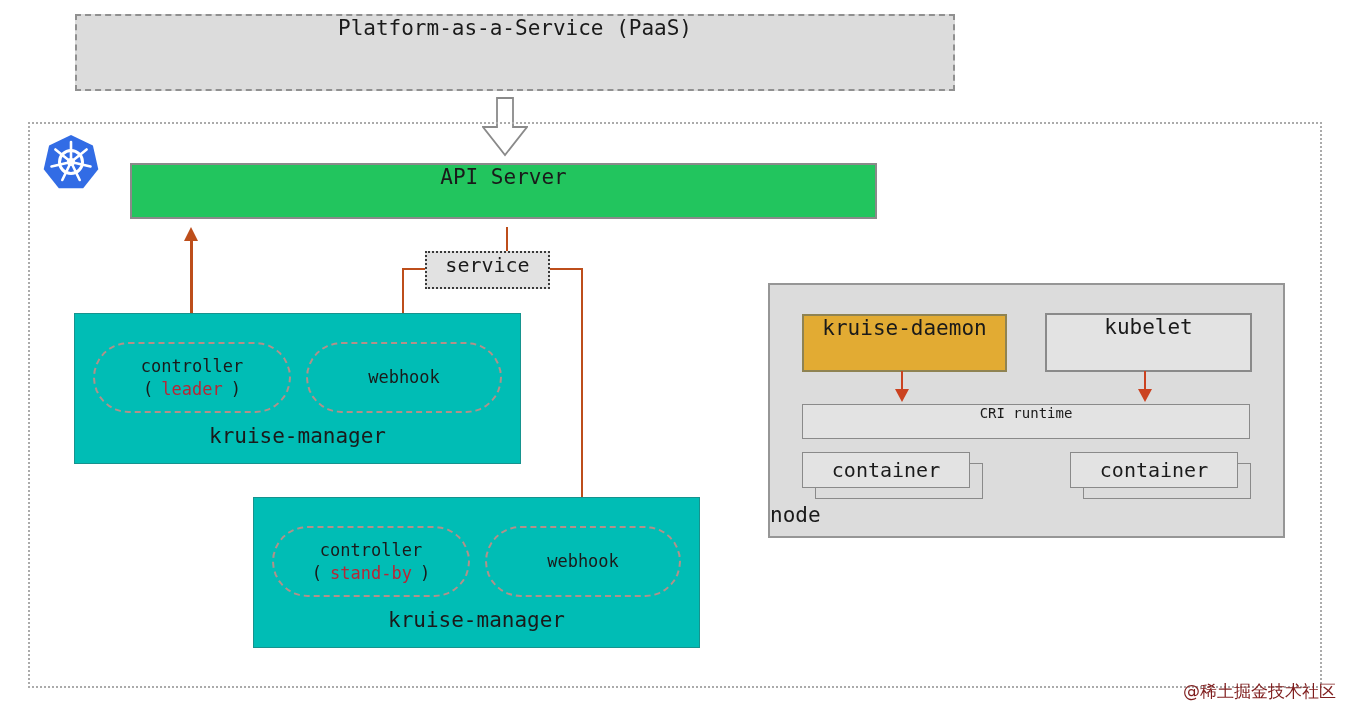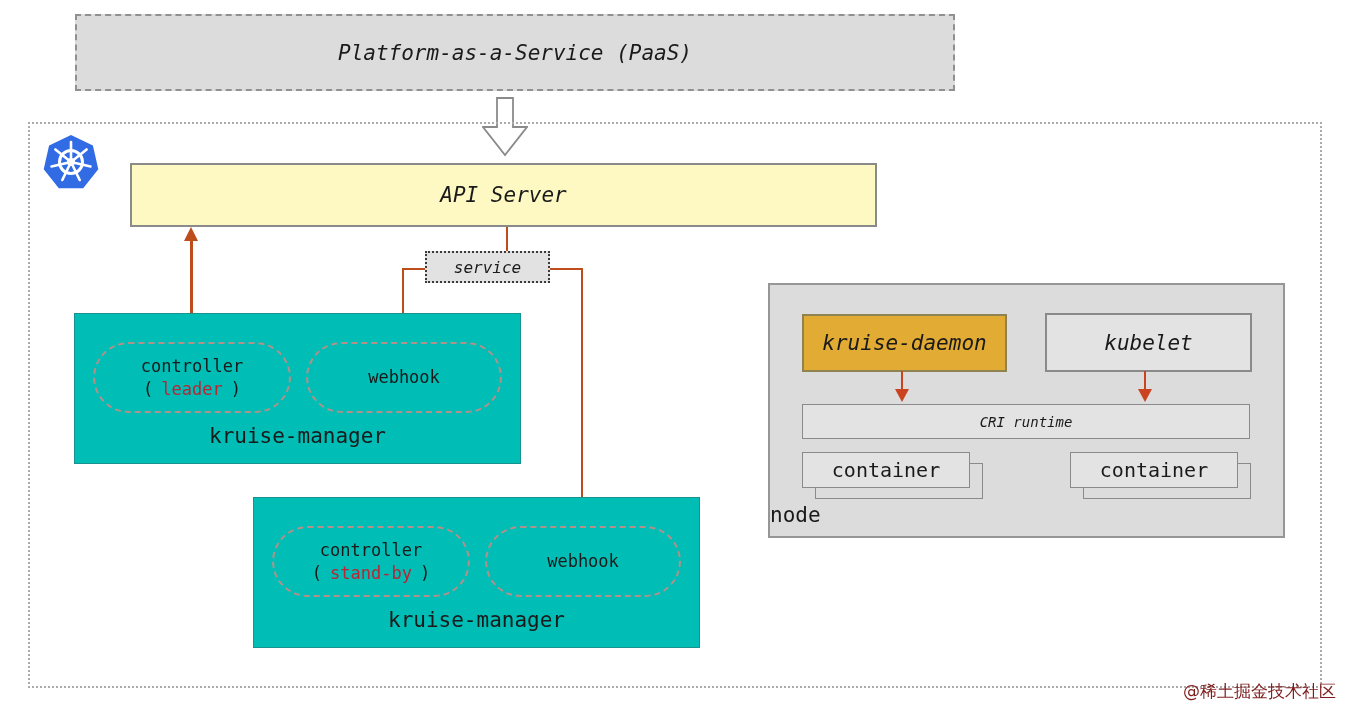--- a/index.html
+++ b/index.html
@@ -21,7 +21,7 @@
   body{font-family:"DejaVu Sans Mono","Liberation Mono",monospace;color:var(--ink);}
   .stage{position:relative;width:1350px;height:710px;background:#fff;overflow:hidden;}
 
-  .box{position:absolute;display:flex;align-items:center;justify-content:center;font-style:italic;}
+  .box{position:absolute;display:flex;align-items:flex-start;justify-content:center;}
 
   
   .paas{left:75px;top:14px;width:880px;height:77px;background:#dcdcdc;border:2px dashed #909090;font-size:21px;}

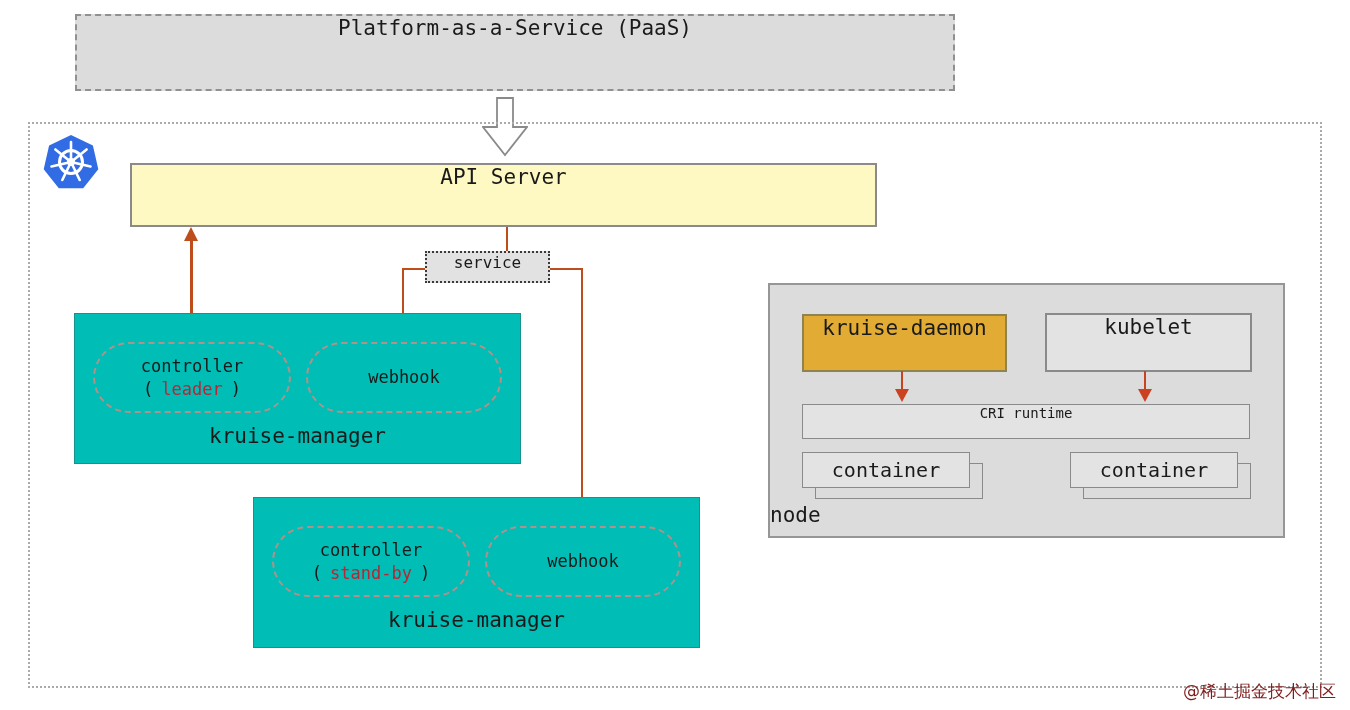--- a/index.html
+++ b/index.html
@@ -36,7 +36,7 @@
   .k8s{position:absolute;left:42px;top:134px;width:58px;height:58px;}
 
   
-  .api-server{left:130px;top:163px;width:747px;height:64px;background:#fef9c3;border:2px solid var(--gray-border);font-size:21px;}
+  .api-server{left:130px;top:163px;width:747px;height:56px;background:#22c55e;border:2px solid var(--gray-border);font-size:21px;}
 
   
   .service{left:425px;top:251px;width:125px;height:32px;background:#e2e2e2;border:2px dotted #3a3a3a;font-size:16px;}

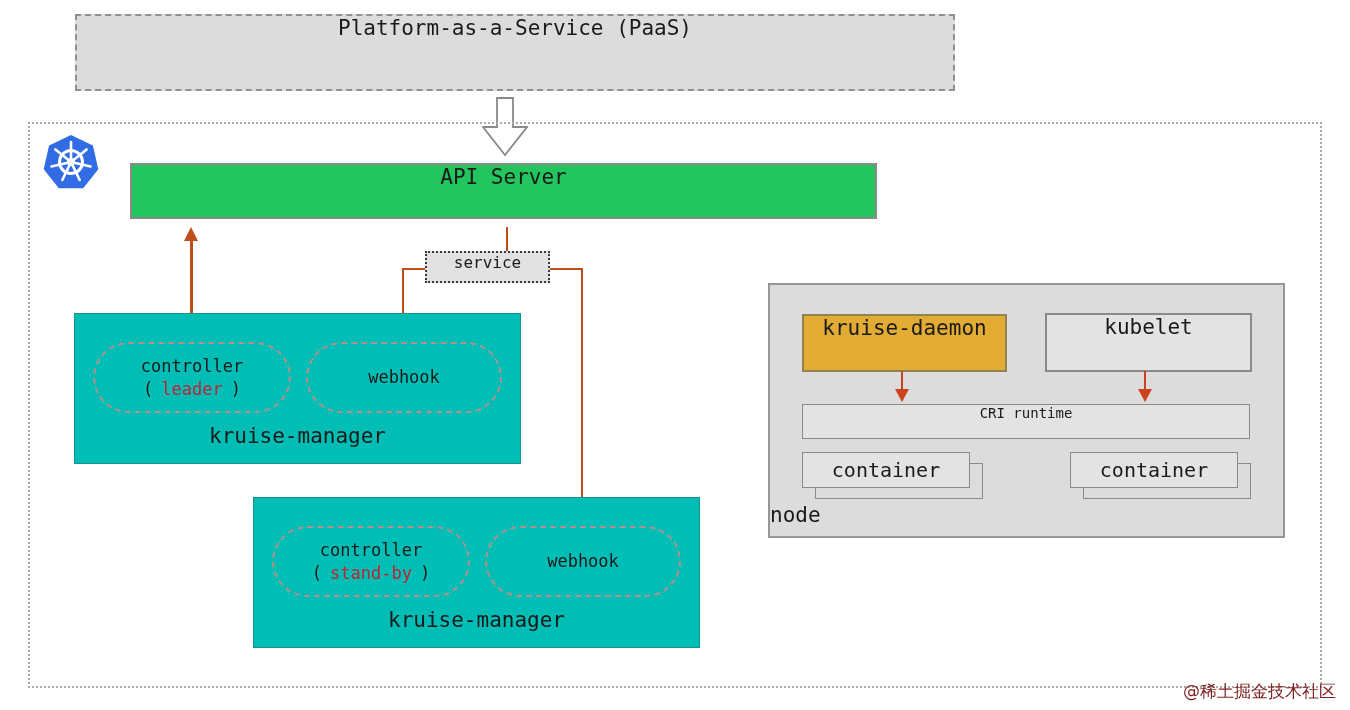--- a/index.html
+++ b/index.html
@@ -39,7 +39,7 @@
   .api-server{left:130px;top:163px;width:747px;height:56px;background:#22c55e;border:2px solid var(--gray-border);font-size:21px;}
 
   
-  .service{left:425px;top:251px;width:125px;height:32px;background:#e2e2e2;border:2px dotted #3a3a3a;font-size:16px;}
+  .service{left:425px;top:251px;width:125px;height:38px;background:#e2e2e2;border:2px dotted #3a3a3a;font-size:20px;}
 
   
   .manager{position:absolute;width:447px;height:151px;background:var(--teal);border:1px solid var(--teal-border);}

